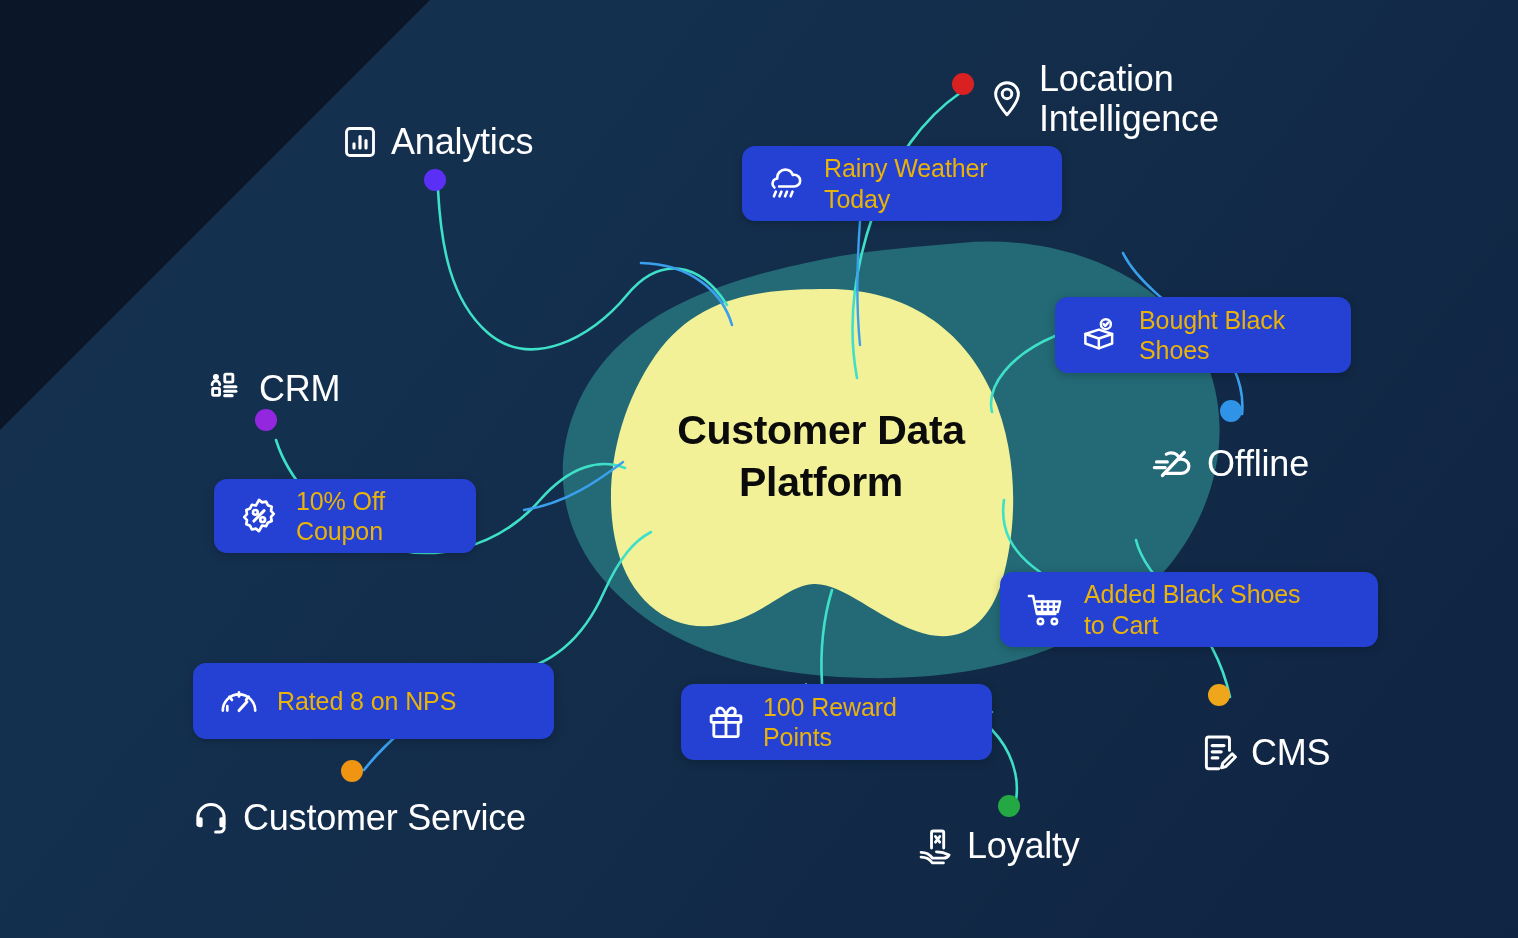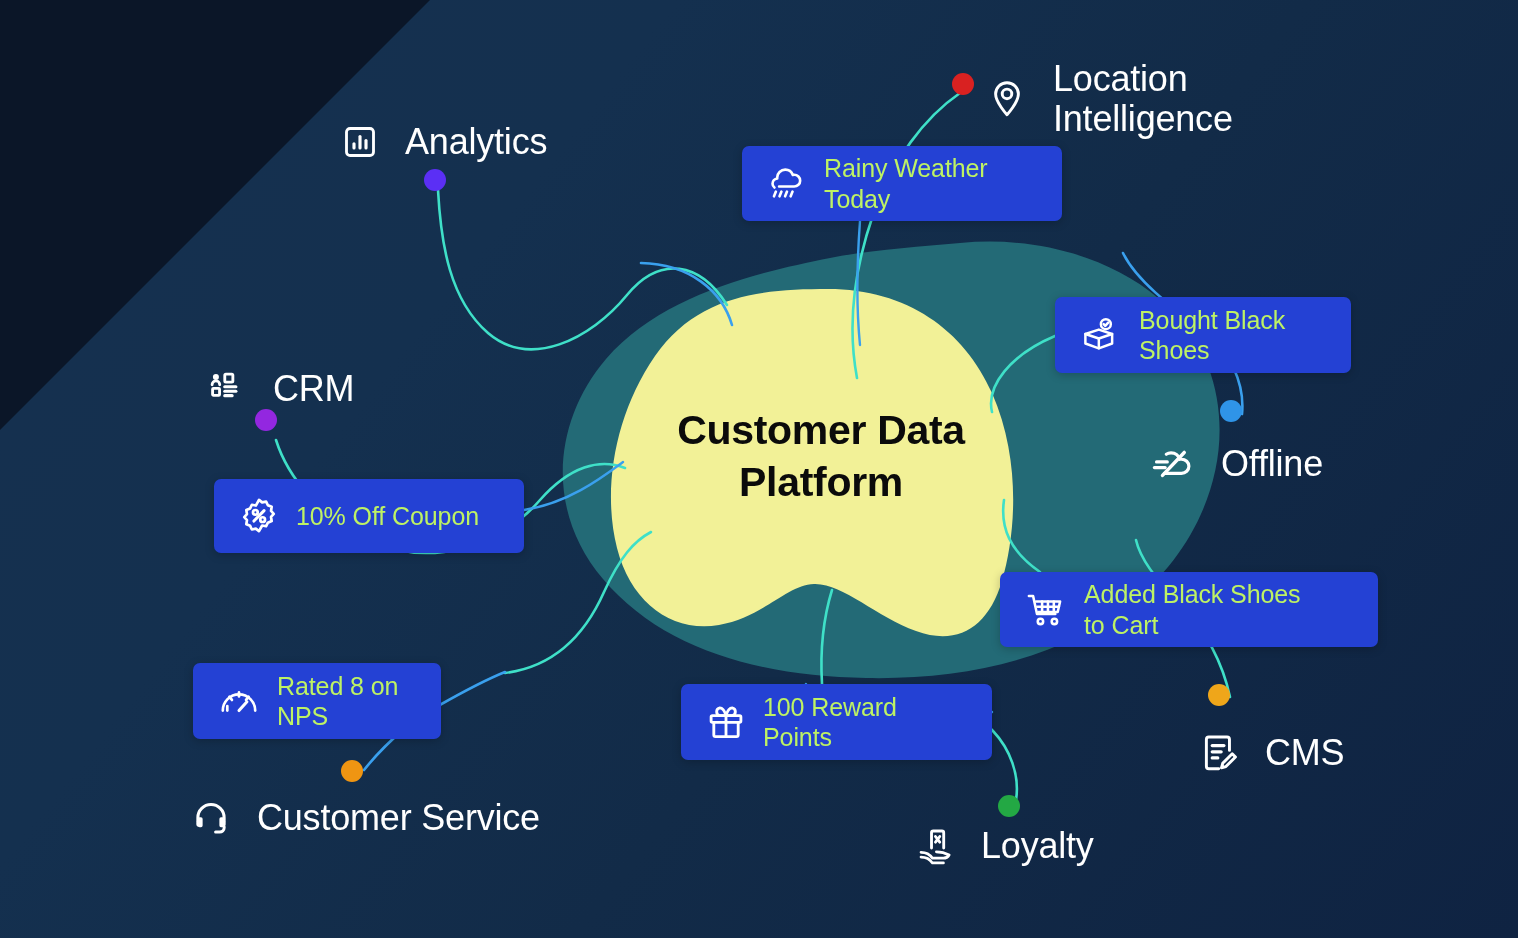--- a/index.html
+++ b/index.html
@@ -50,7 +50,7 @@
     position: absolute;
     display: flex;
     align-items: center;
-    gap: 27px;
+    gap: 13px;
     color: #ffffff;
     white-space: nowrap;
   }

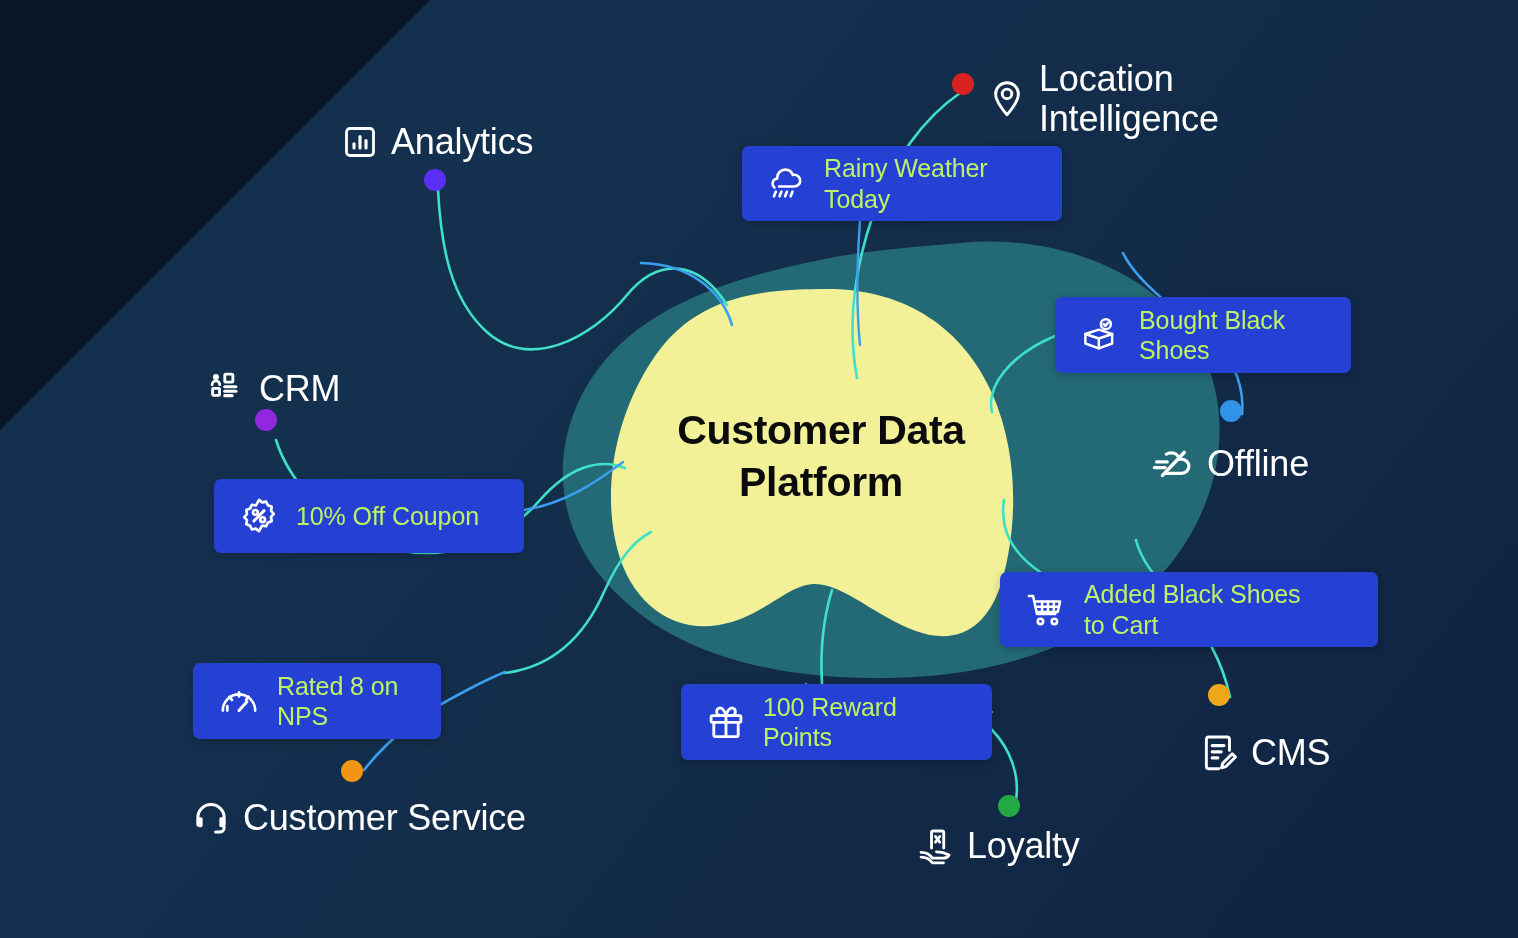--- a/index.html
+++ b/index.html
@@ -70,10 +70,10 @@
     align-items: center;
     gap: 18px;
     background: #2441d4;
-    border-radius: 7px;
+    border-radius: 13px;
     padding: 20px 26px;
     box-sizing: border-box;
-    color: #bef264;
+    color: #eab308;
     box-shadow: 0 2px 10px rgba(0,0,0,0.22);
   }
   .card .cardtext {

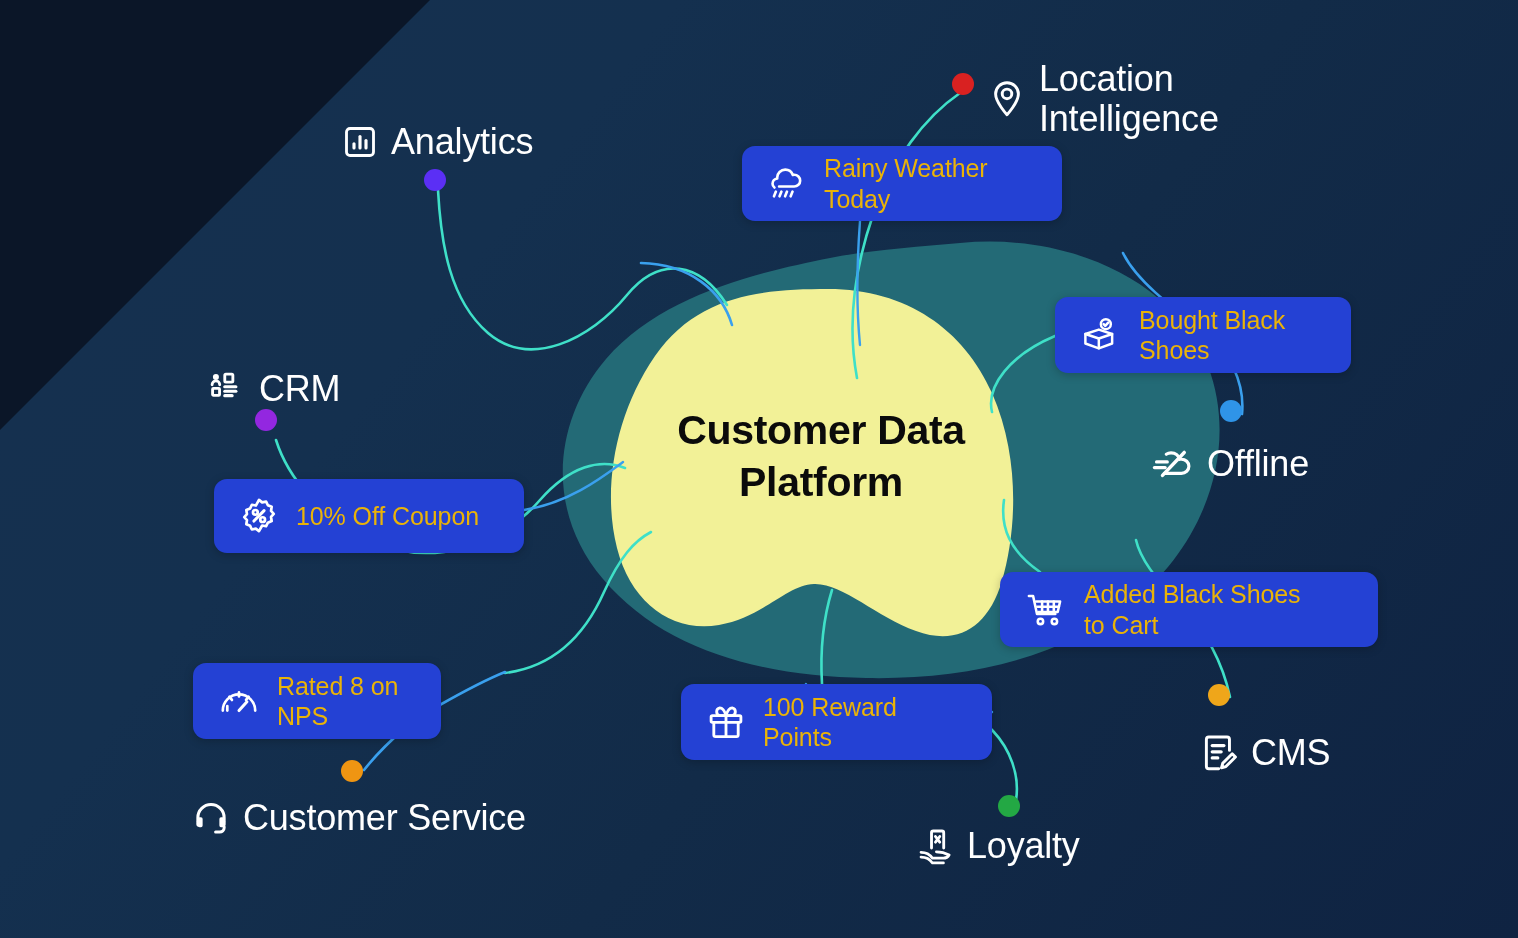--- a/index.html
+++ b/index.html
@@ -266,7 +266,7 @@
     <span class="cardtext">Bought Black Shoes</span>
   </div>
 
-  <div class="card" style="left:214px; top:479px; width:310px; height:74px;">
+  <div class="card" style="left:214px; top:479px; width:262px; height:74px;">
     <span class="ico">
       <svg width="38" height="38" viewBox="0 0 24 24" fill="none" stroke="#fff" stroke-width="1.7" stroke-linejoin="round">
         <path d="M12 1.8l2.0 1.6 2.5-.5 1.1 2.3 2.4 1.0-.4 2.6 1.7 1.9-1.7 1.9.4 2.6-2.4 1.0-1.1 2.3-2.5-.5L12 21.6l-2.0-1.6-2.5.5-1.1-2.3-2.4-1.0.4-2.6L2.7 12.7l1.7-1.9-.4-2.6 2.4-1.0 1.1-2.3 2.5.5z"></path>

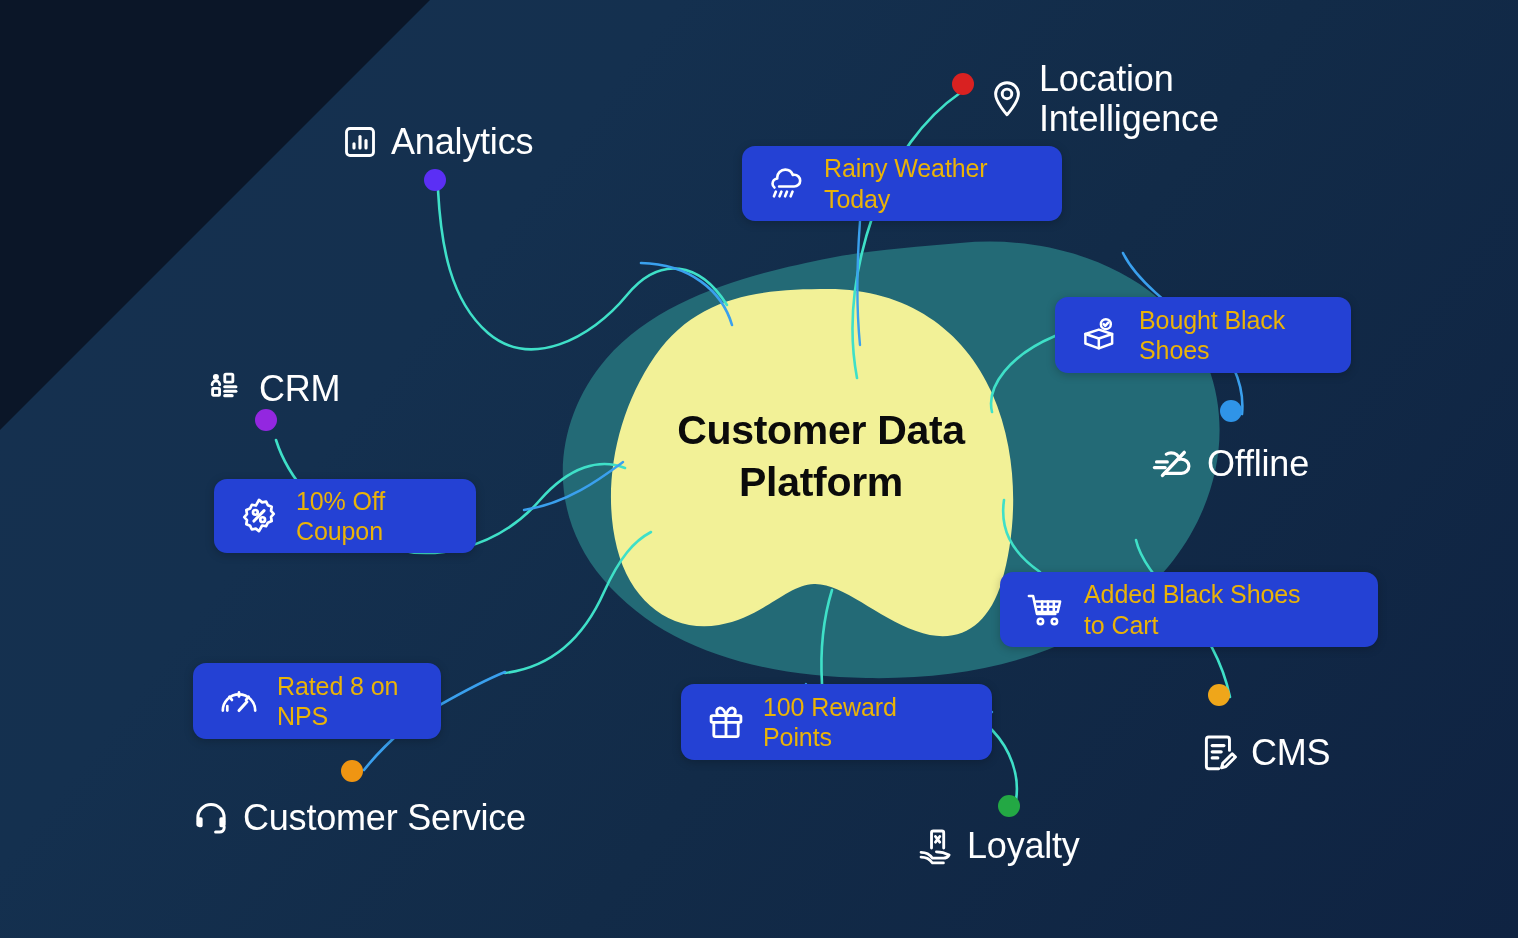--- a/index.html
+++ b/index.html
@@ -295,7 +295,7 @@
 to Cart</span>
   </div>
 
-  <div class="card" style="left:193px; top:663px; width:248px; height:76px;">
+  <div class="card" style="left:193px; top:663px; width:361px; height:76px;">
     <span class="ico">
       <svg width="40" height="30" viewBox="0 0 26 20" fill="none" stroke="#fff" stroke-width="1.8" stroke-linecap="round">
         <path d="M2.2 16.4a10.8 10.8 0 0 1 21.6 0" stroke-linejoin="round"></path>

